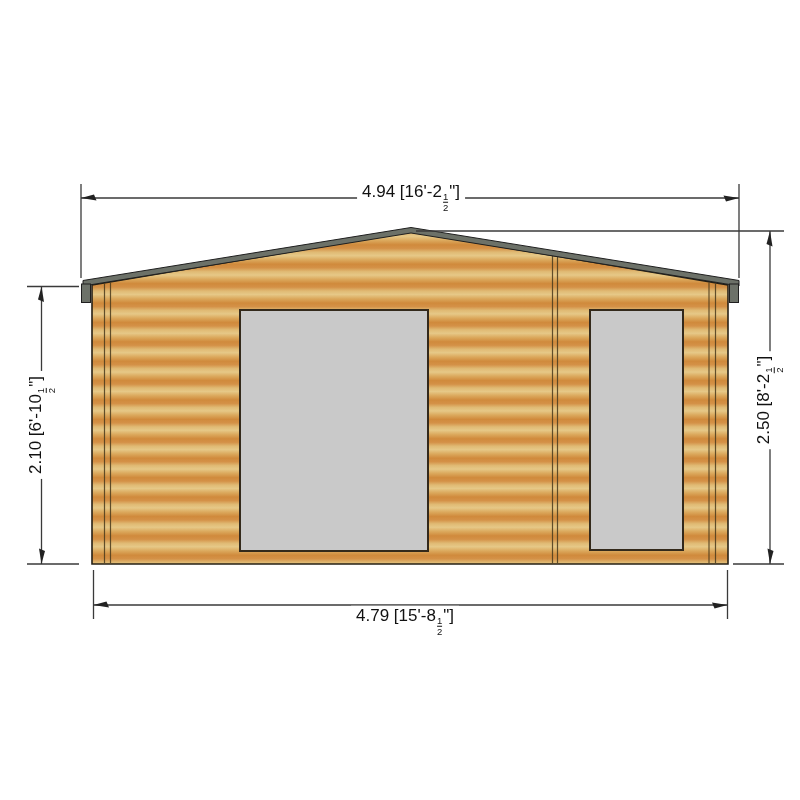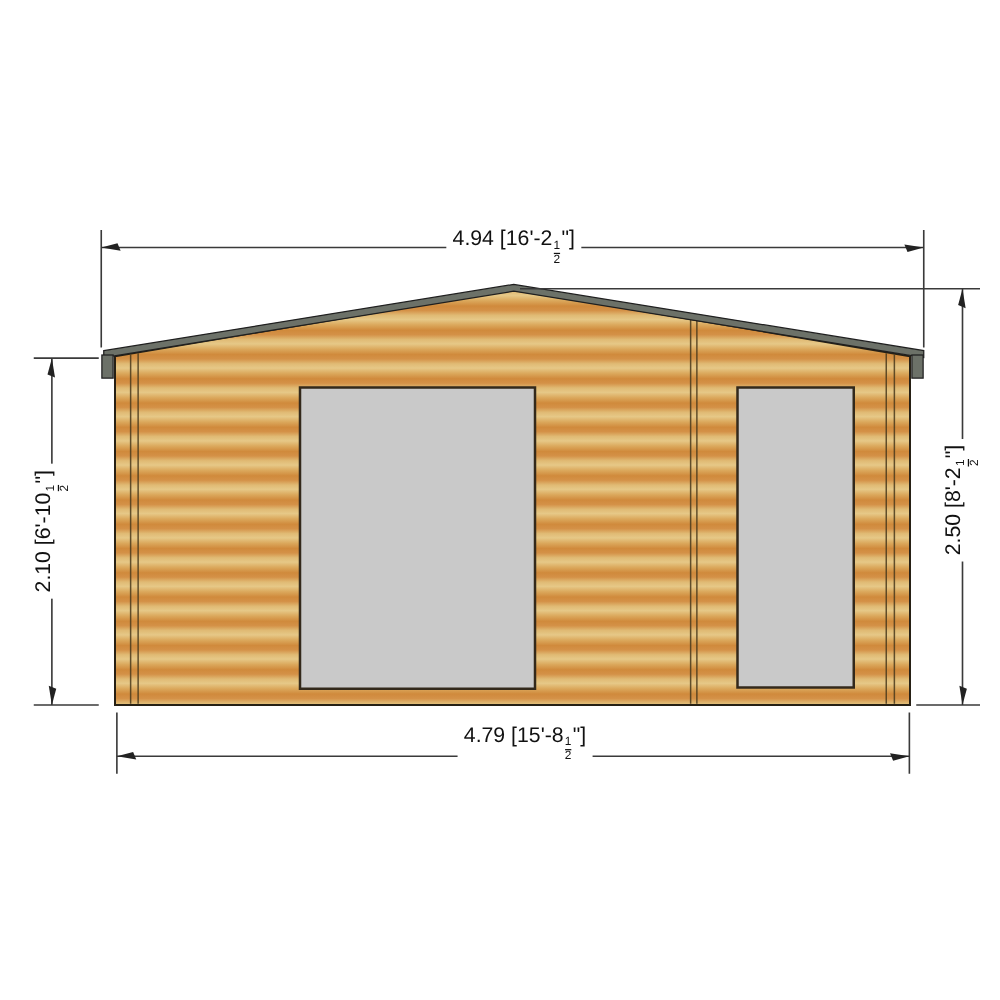--- a/index.html
+++ b/index.html
@@ -106,7 +106,7 @@
       </span><span>"]</span>
   </div>
 
-  <div class="dim-label" style="left:405px;top:595px;margin-left:15px;">
+  <div class="dim-label" style="left:405px;top:622px;">
     <span>4.79 [15'-8</span><span class="frac">
         <span class="num">1</span>
         <span class="den">2</span>

